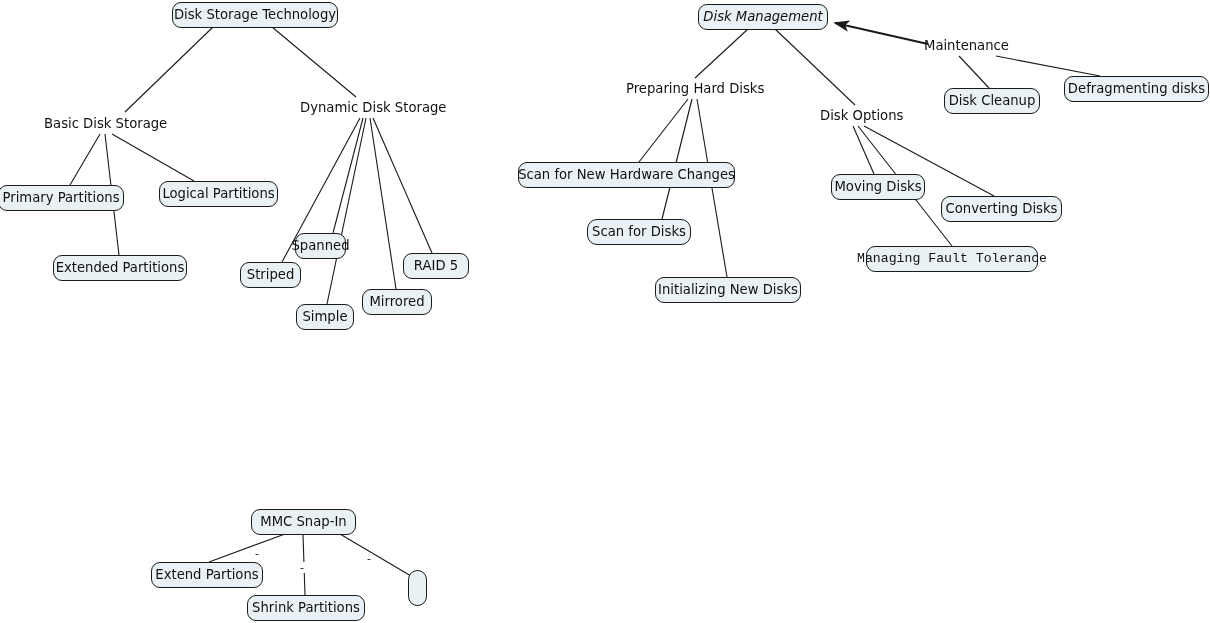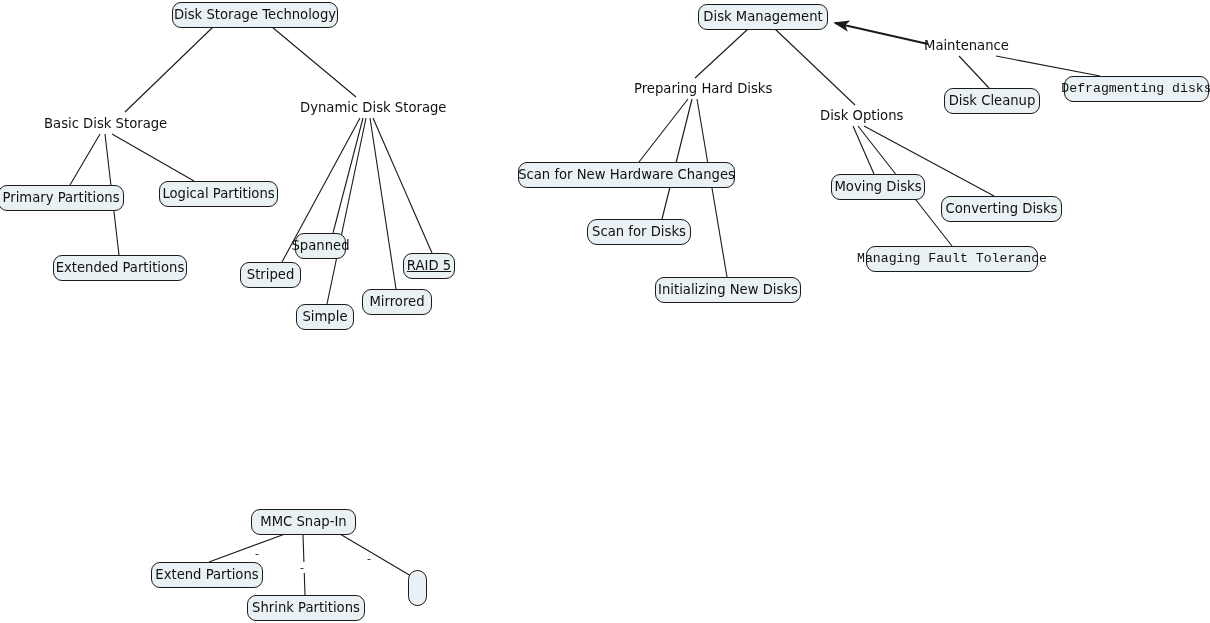--- a/index.html
+++ b/index.html
@@ -116,7 +116,7 @@
       <div class="node" style="left: 296px; top: 304px; width: 58px; height: 25px;">Simple</div>
       <div class="node" style="left: 362px; top: 289px; width: 70px; height: 25px;">Mirrored</div>
       <div class="node" style="left: 403px; top: 253px; width: 52px; height: 25px; text-decoration: underline;">RAID 5</div>
-      <div class="node" style="left: 698px; top: 4px; width: 130px; height: 25px;">Disk Management</div>
+      <div class="node" style="left: 698px; top: 4px; width: 130px; height: 25px; font-style: italic;">Disk Management</div>
       <div class="plain-label" style="left: 626px; top: 82px; margin-left: 8px;">Preparing Hard Disks</div>
       <div class="plain-label" style="left: 820px; top: 109px;">Disk Options</div>
       <div class="plain-label" style="left: 924px; top: 39px;">Maintenance</div>

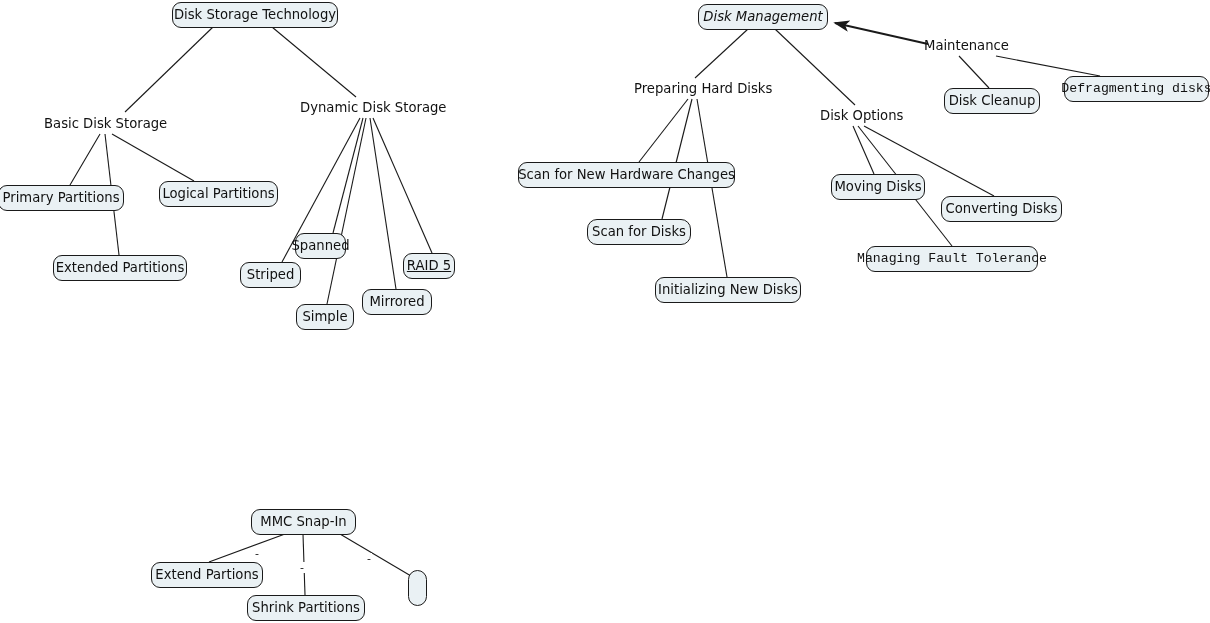--- a/index.html
+++ b/index.html
@@ -117,7 +117,7 @@
       <div class="node" style="left: 362px; top: 289px; width: 70px; height: 25px;">Mirrored</div>
       <div class="node" style="left: 403px; top: 253px; width: 52px; height: 25px; text-decoration: underline;">RAID 5</div>
       <div class="node" style="left: 698px; top: 4px; width: 130px; height: 25px; font-style: italic;">Disk Management</div>
-      <div class="plain-label" style="left: 626px; top: 82px; margin-left: 8px;">Preparing Hard Disks</div>
+      <div class="plain-label" style="left: 626px; top: 82px;">Preparing Hard Disks</div>
       <div class="plain-label" style="left: 820px; top: 109px;">Disk Options</div>
       <div class="plain-label" style="left: 924px; top: 39px;">Maintenance</div>
       <div class="node" style="left: 518px; top: 162px; width: 217px; height: 25px;">Scan for New Hardware Changes</div>

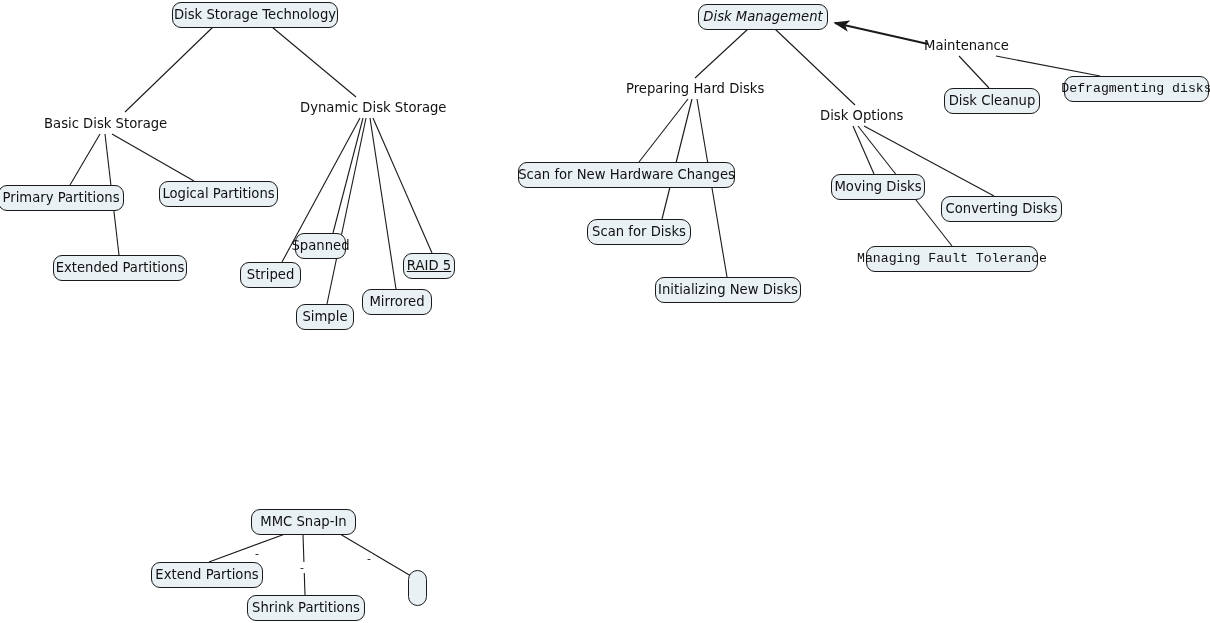--- a/index.html
+++ b/index.html
@@ -127,7 +127,7 @@
       <div class="node" style="left: 941px; top: 196px; width: 121px; height: 25px;">Converting Disks</div>
       <div class="node" style="left: 866px; top: 246px; width: 172px; height: 25px; font-family: Liberation Mono, monospace;">Managing Fault Tolerance</div>
       <div class="node" style="left: 944px; top: 88px; width: 96px; height: 25px;">Disk Cleanup</div>
-      <div class="node" style="left: 1064px; top: 76px; width: 145px; height: 18px; font-family: Liberation Mono, monospace;">Defragmenting disks</div>
+      <div class="node" style="left: 1064px; top: 76px; width: 145px; height: 18px;">Defragmenting disks</div>
       <div class="node" style="left: 251px; top: 509px; width: 105px; height: 25px;">MMC Snap-In</div>
       <div class="node" style="left: 151px; top: 562px; width: 112px; height: 25px;">Extend Partions</div>
       <div class="node" style="left: 247px; top: 595px; width: 118px; height: 25px;">Shrink Partitions</div>

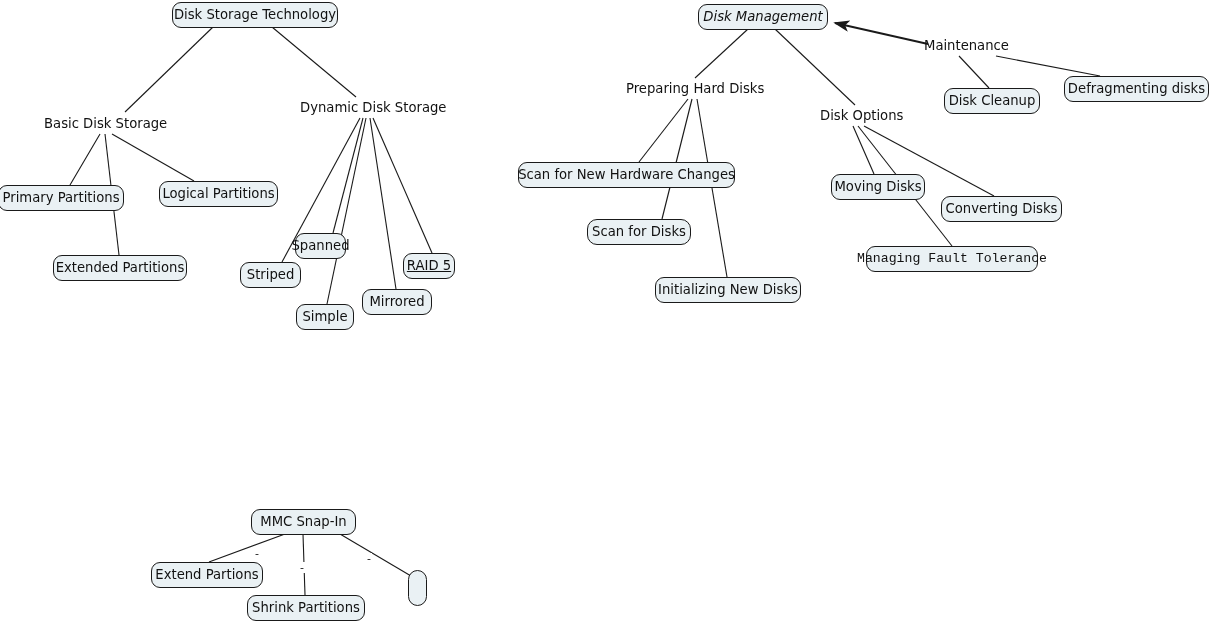--- a/index.html
+++ b/index.html
@@ -115,7 +115,7 @@
       <div class="node" style="left: 295px; top: 233px; width: 51px; height: 25px;">Spanned</div>
       <div class="node" style="left: 296px; top: 304px; width: 58px; height: 25px;">Simple</div>
       <div class="node" style="left: 362px; top: 289px; width: 70px; height: 25px;">Mirrored</div>
-      <div class="node" style="left: 403px; top: 253px; width: 52px; height: 25px; text-decoration: underline;">RAID 5</div>
+      <div class="node" style="left: 403px; top: 253px; width: 66px; height: 25px;">RAID 5</div>
       <div class="node" style="left: 698px; top: 4px; width: 130px; height: 25px; font-style: italic;">Disk Management</div>
       <div class="plain-label" style="left: 626px; top: 82px;">Preparing Hard Disks</div>
       <div class="plain-label" style="left: 820px; top: 109px;">Disk Options</div>

